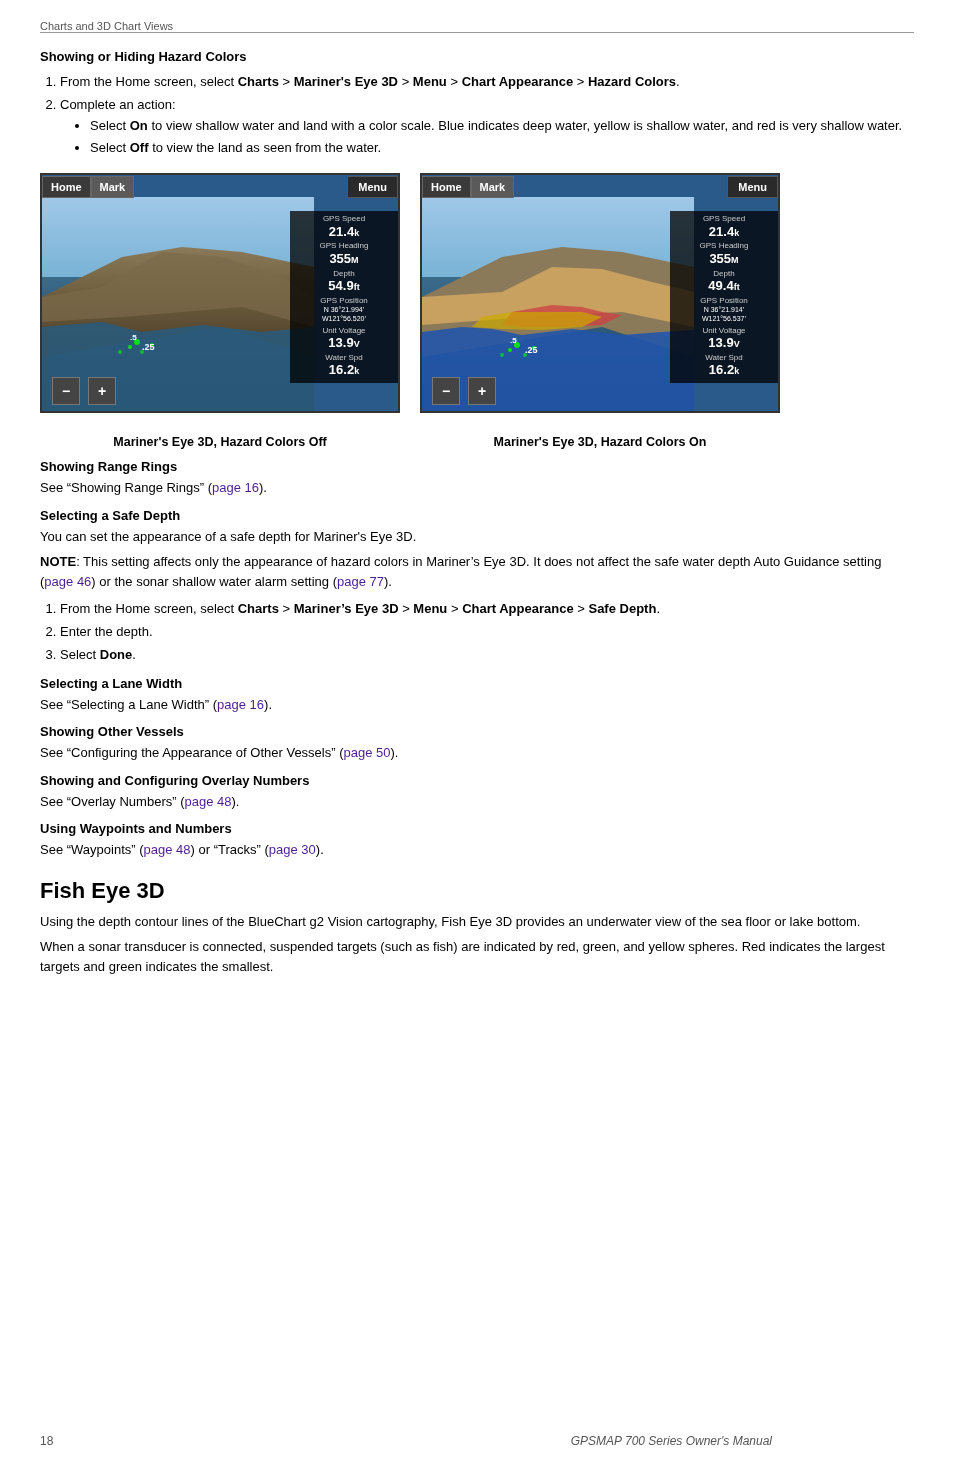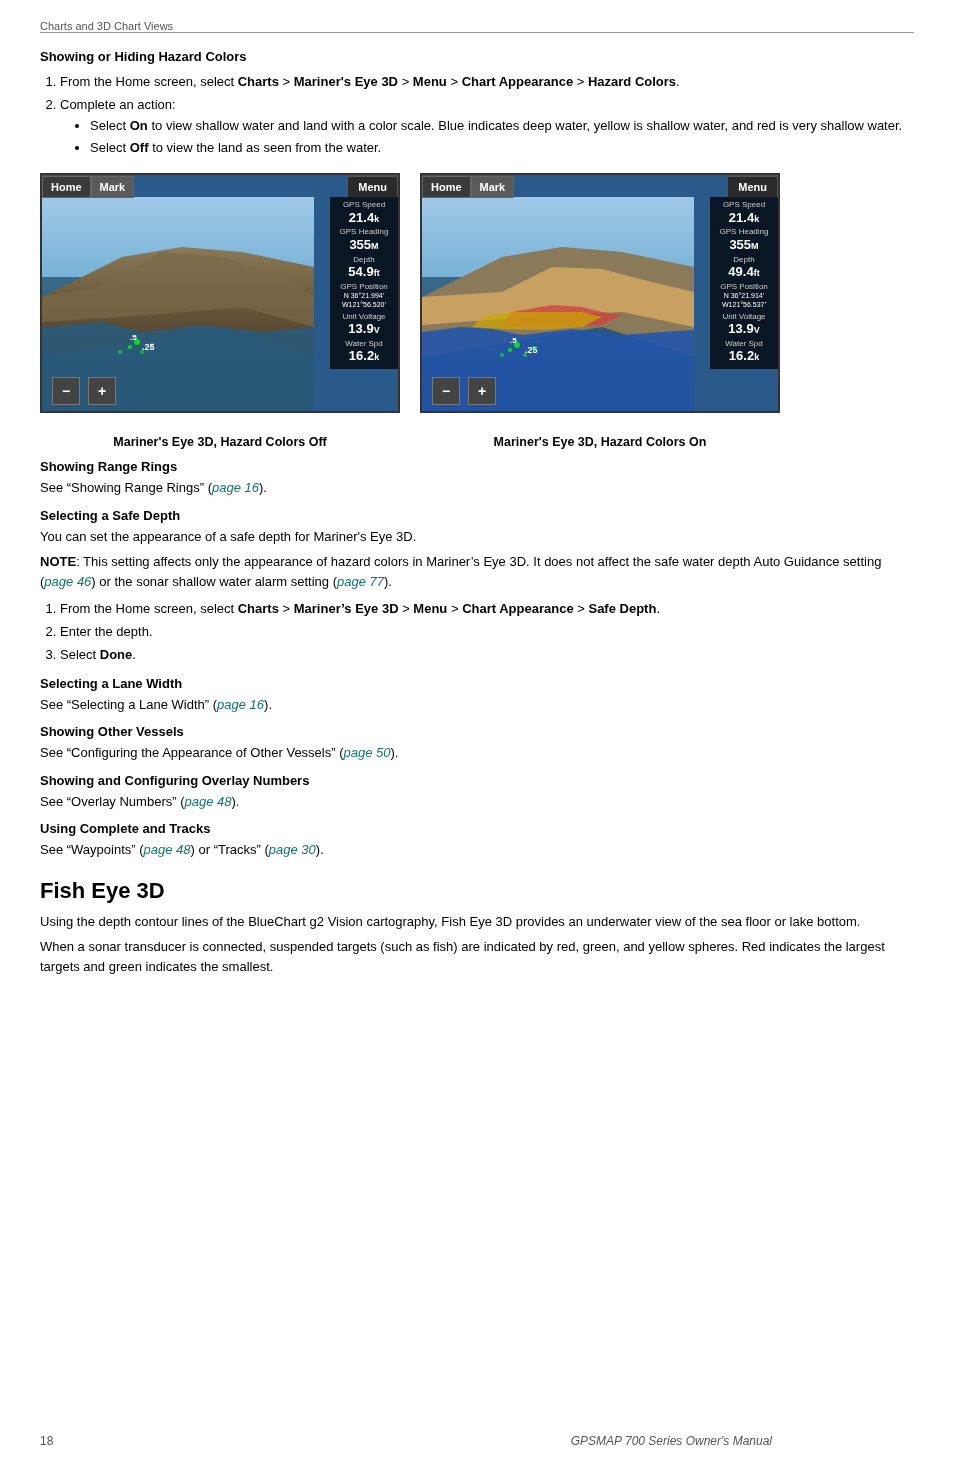--- a/index.html
+++ b/index.html
@@ -128,13 +128,13 @@
     
     .chart-sidebar {
       position: absolute;
-      top: 22px;
+      top: 36px;
       right: 0;
-      width: 68px;
+      width: 108px;
       background: rgba(0,0,0,0.75);
       color: #fff;
       font-size: 9px;
-      padding: 3px 4px;
+      padding: 3px 20px;
       z-index: 10;
     }
     .sidebar-item {

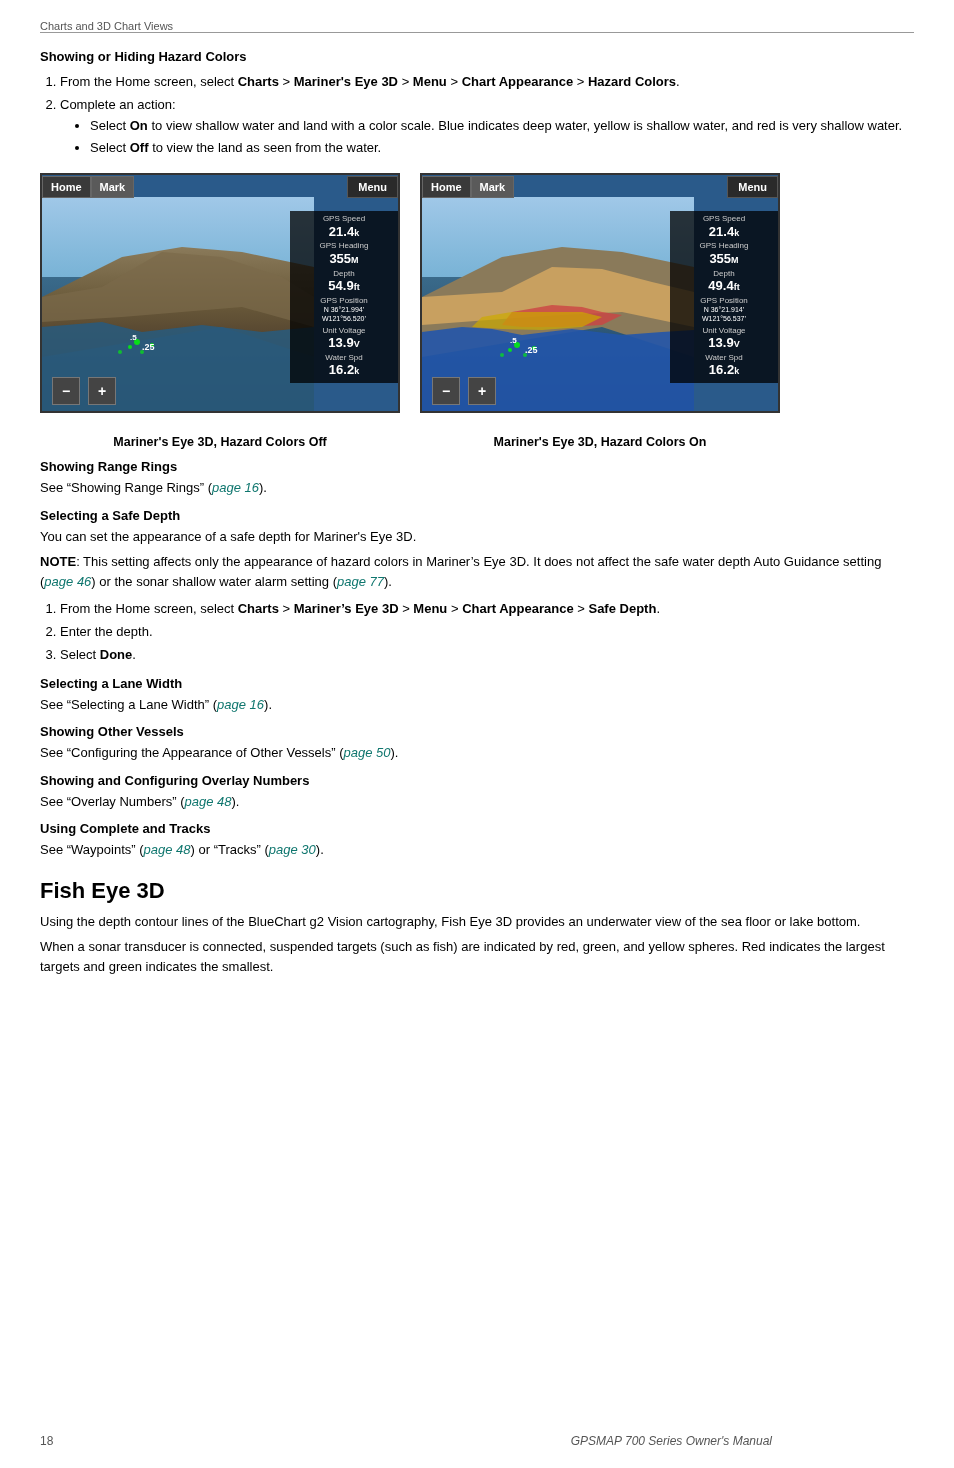--- a/index.html
+++ b/index.html
@@ -57,9 +57,8 @@
       margin-bottom: 2px;
     }
     a {
-      color: #0f766e;
+      color: #4c1d95;
       text-decoration: none;
-      font-style: italic;
     }
     .images-row {
       display: flex;

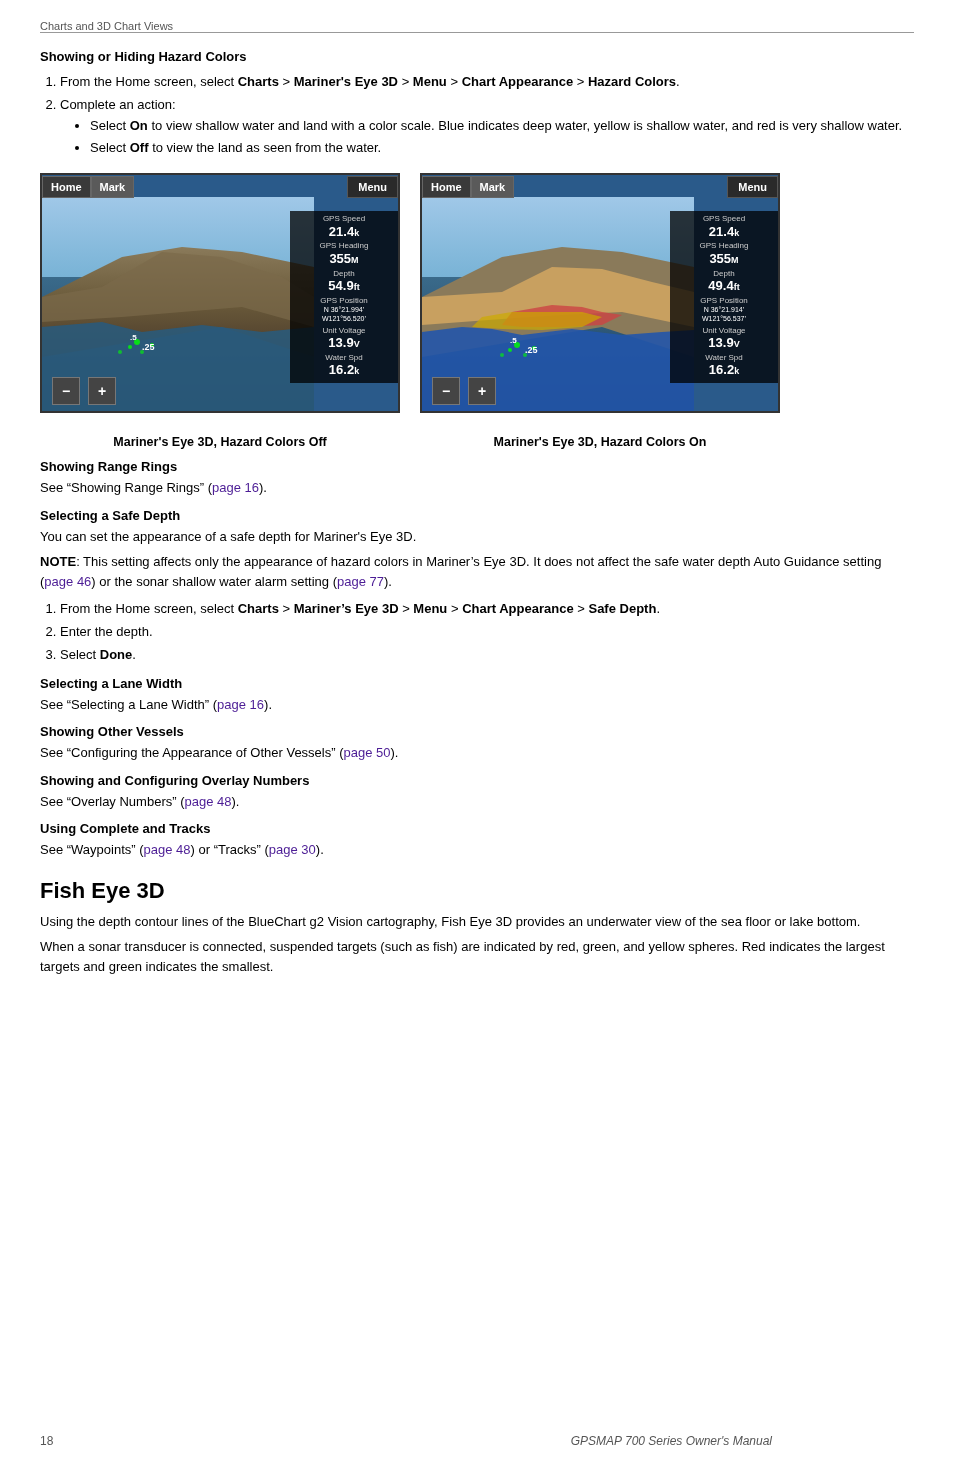--- a/index.html
+++ b/index.html
@@ -462,7 +462,7 @@
 </div>
 
 <div class="section-divider">
-  <div class="section-title">Using Complete and Tracks</div>
+  <div class="section-title">Using Waypoints and Numbers</div>
   <div class="body-text">
     <span>See “Waypoints” (</span><a href="#page26">page 48</a><span>) or “Tracks” (</span><a href="#page30">page 30</a><span>).</span>
   </div>

